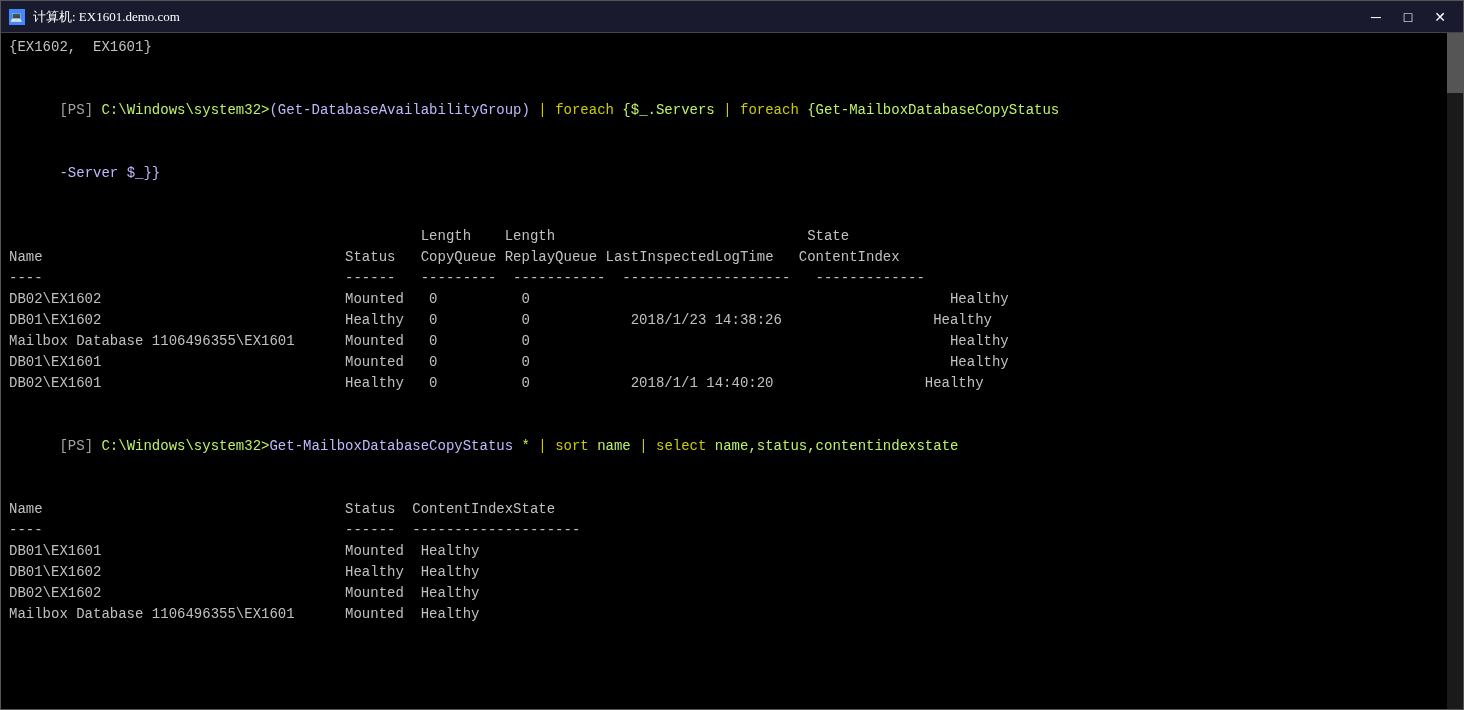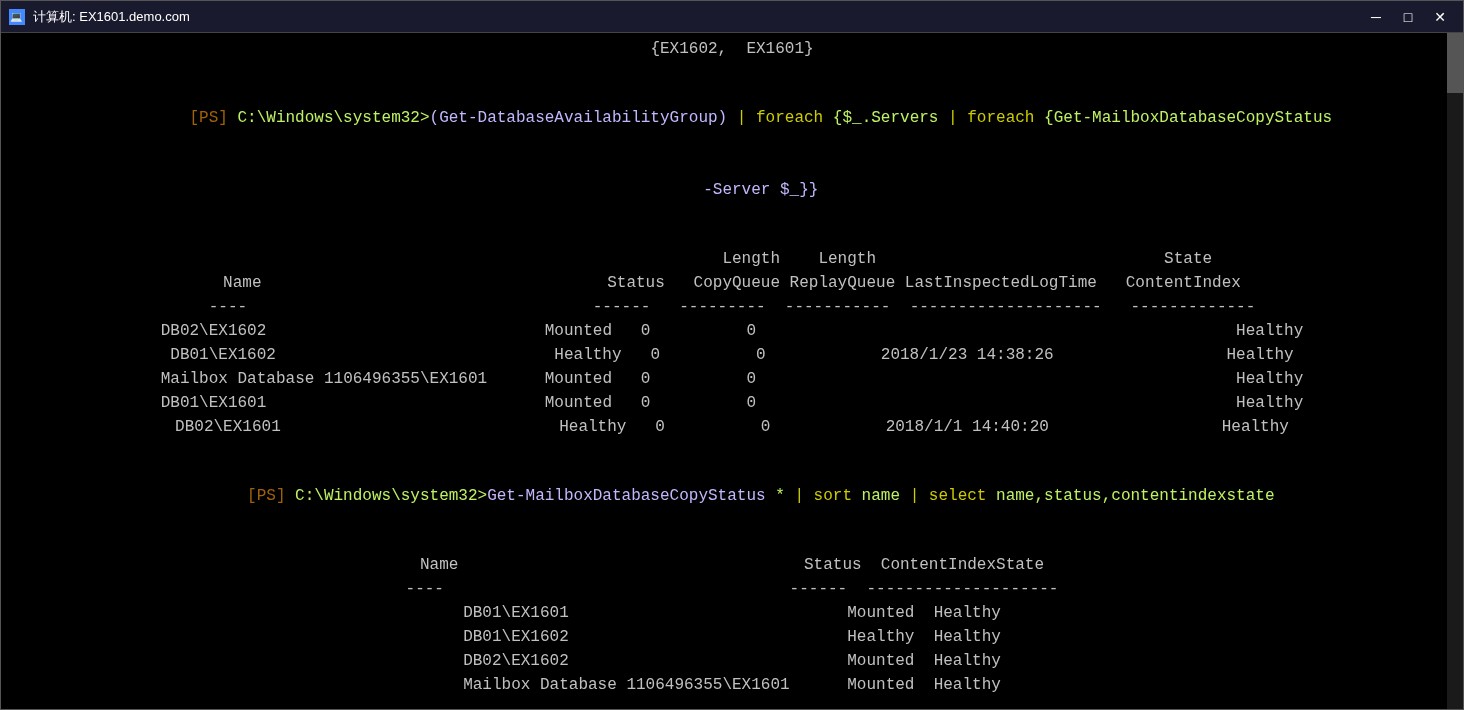--- a/index.html
+++ b/index.html
@@ -52,7 +52,7 @@
     .title-bar-text {
       color: #ffffff;
       font-size: 13px;
-      font-family: Liberation Sans, sans-serif;
+      font-family: Liberation Serif, serif;
       flex: 1;
     }
 

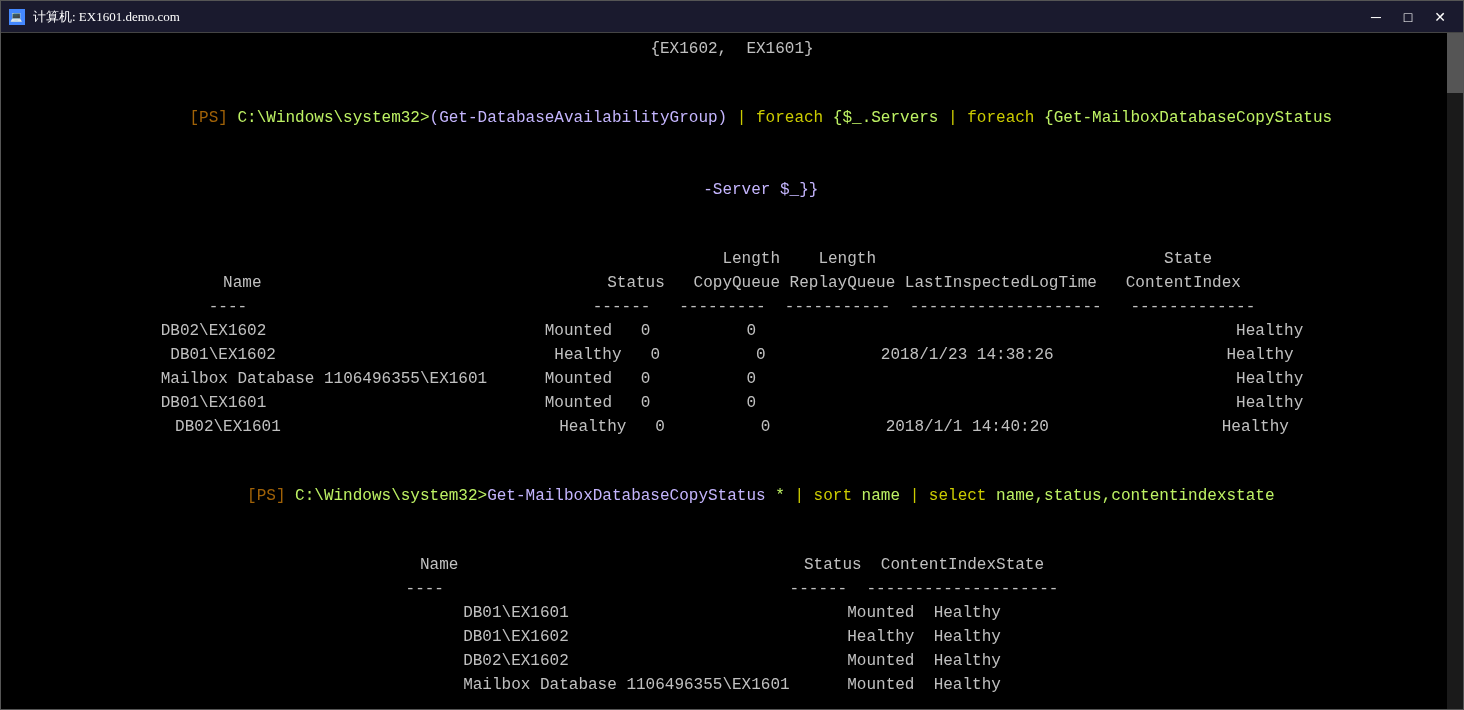--- a/index.html
+++ b/index.html
@@ -105,8 +105,7 @@
       line-height: 1.5;
       color: #c0c0c0;
       font-family: 'Courier New', Courier, monospace;
-      font-size: 16px;
-      text-align: center;
+      font-size: 14px;
     }
 
     .cyan {

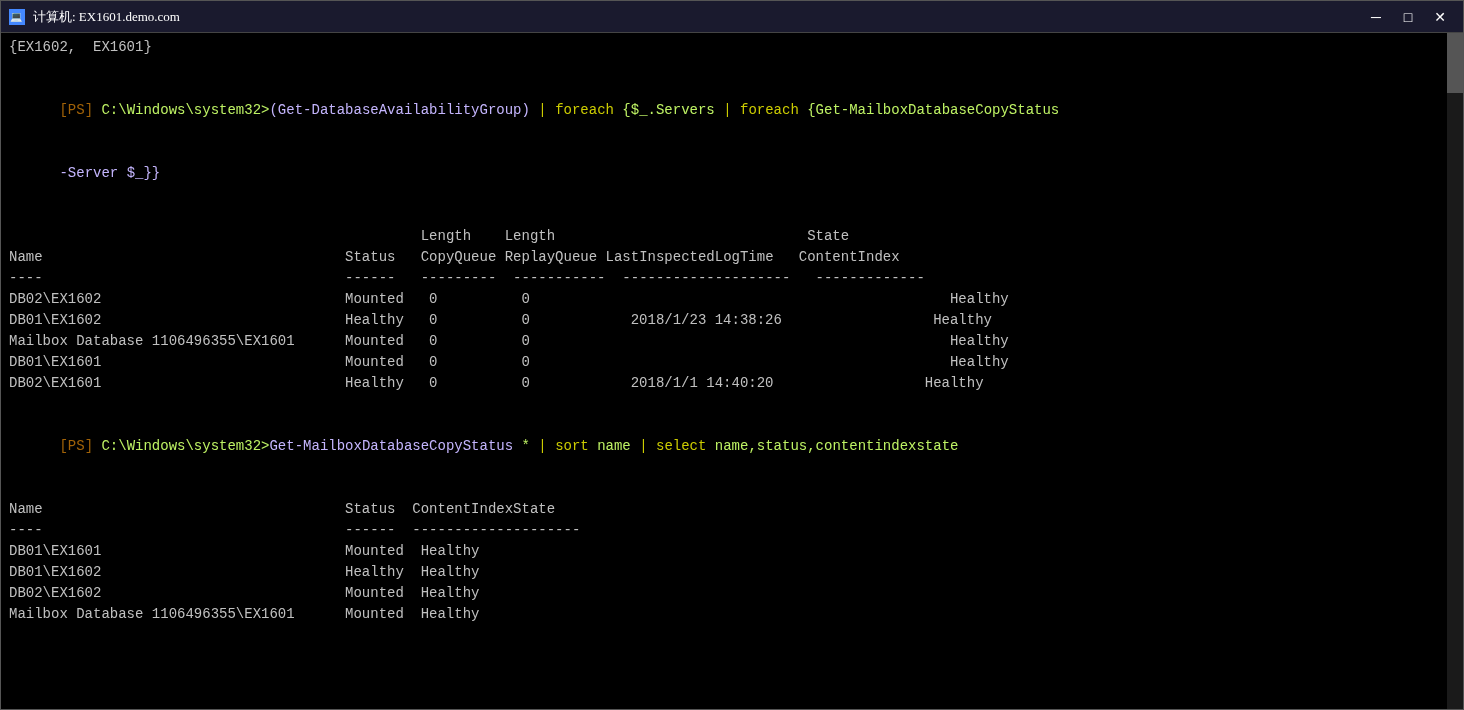--- a/index.html
+++ b/index.html
@@ -117,7 +117,7 @@
     }
 
     .green-text {
-      color: #a16207;
+      color: #a3a3a3;
       font-family: Liberation Mono, monospace;
     }
 

